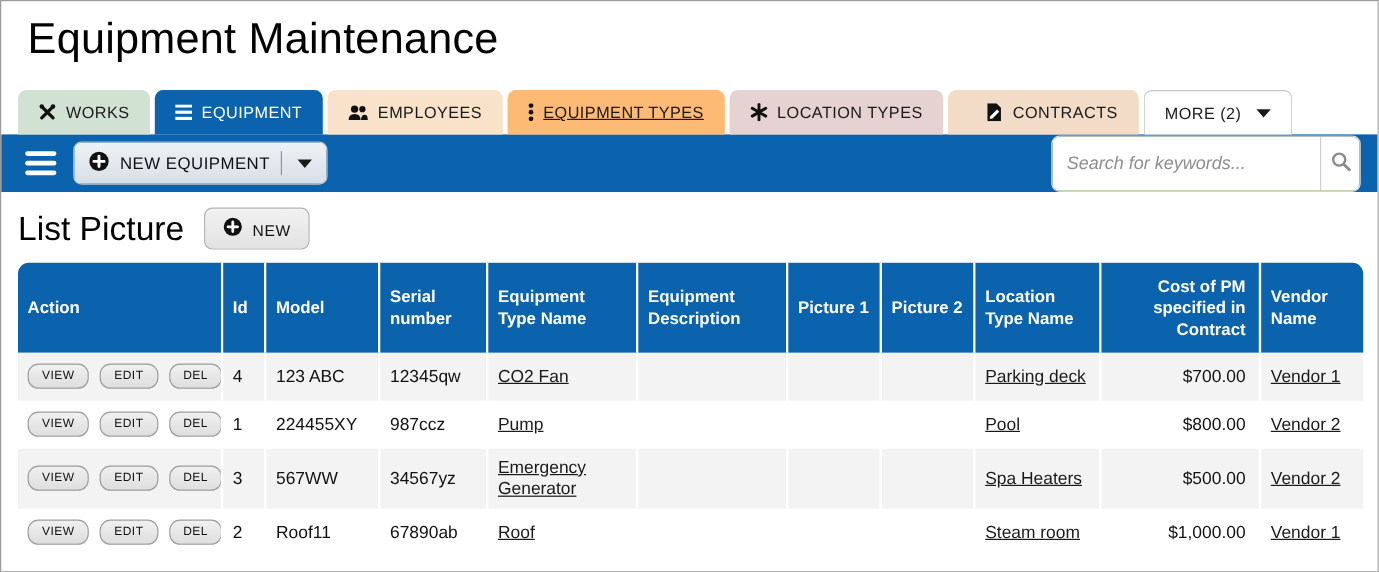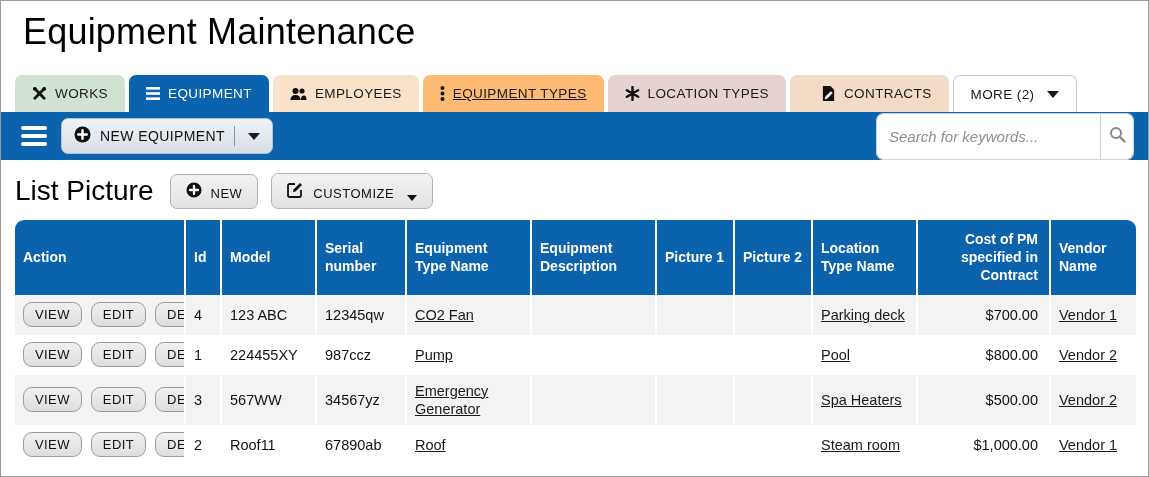--- a/index.html
+++ b/index.html
@@ -232,16 +232,6 @@
           </svg>
       </span>
       <span>NEW</span>
-    </button>
-    <button class="btn-gray">
-      <span>
-        <svg width="17" height="17" viewBox="0 0 17 17">
-            <path d="M14 9 v5.5 a1.5 1.5 0 0 1 -1.5 1.5 h-10 a1.5 1.5 0 0 1 -1.5 -1.5 v-10 a1.5 1.5 0 0 1 1.5 -1.5 H8" fill="none" stroke="#111" stroke-width="1.8"></path>
-            <path d="M6.5 8.5 L13 2 L15 4 L8.5 10.5 L6 11 z" fill="#111"></path>
-          </svg>
-      </span>
-      <span>CUSTOMIZE</span>
-      <span class="caret"></span>
     </button>
   </div>
 

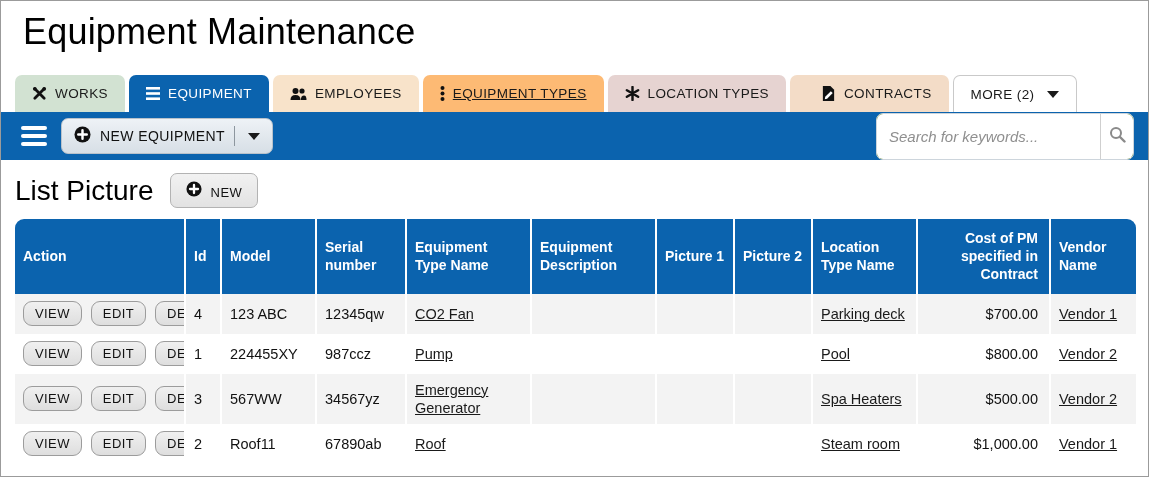--- a/index.html
+++ b/index.html
@@ -115,7 +115,7 @@
   .btn-row {
     background: linear-gradient(#f0f0f0, #dedede);
     border:1px solid #9c9c9c; border-radius:9px;
-    font-size:13px; letter-spacing:0.4px; color:#111;
+    font-size:10px; letter-spacing:0.4px; color:#111;
     padding:4px 11px; margin-right:5px; cursor:pointer; font-family:inherit;
   }
   .grid tbody { border-bottom:1px solid #ddd; }

